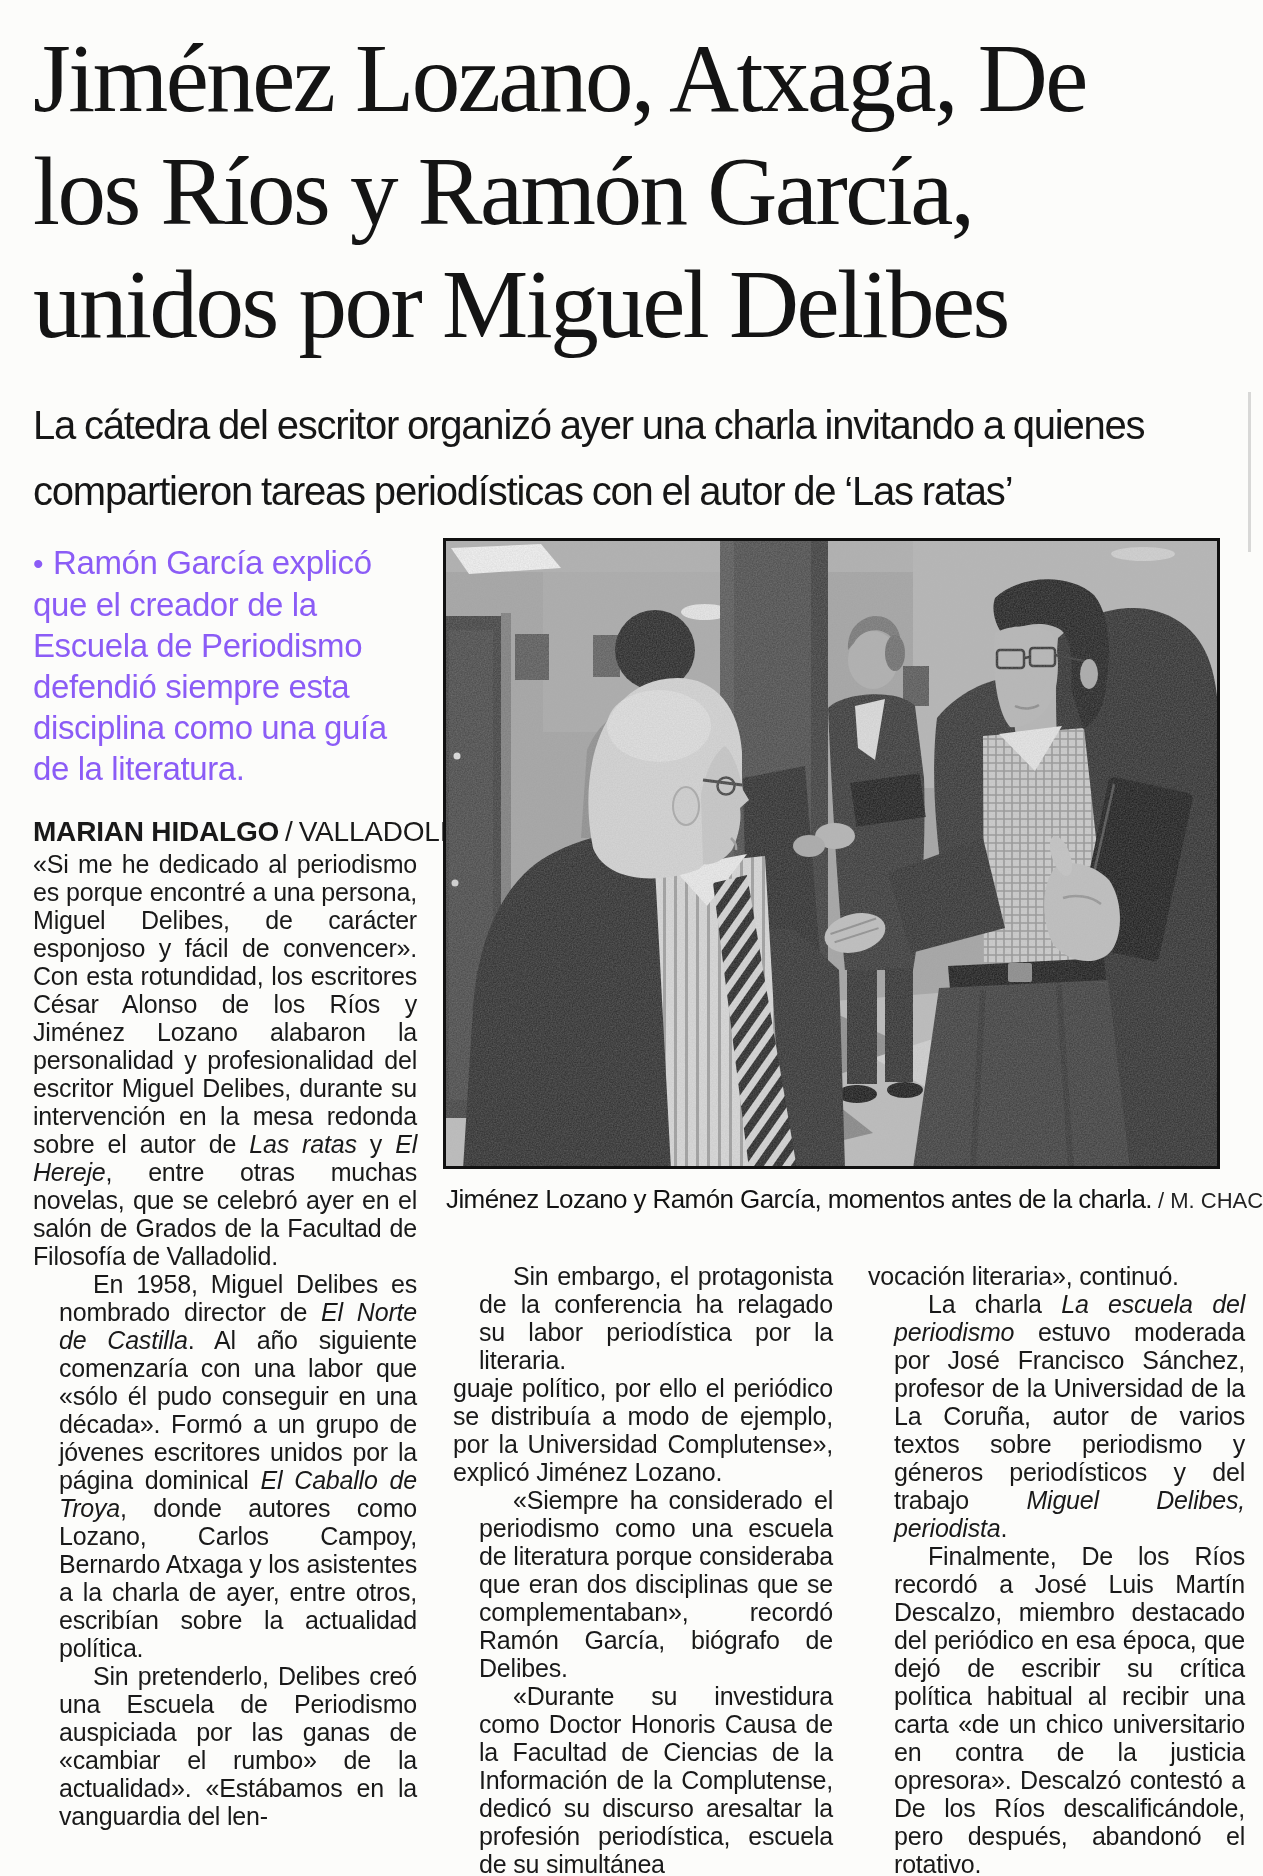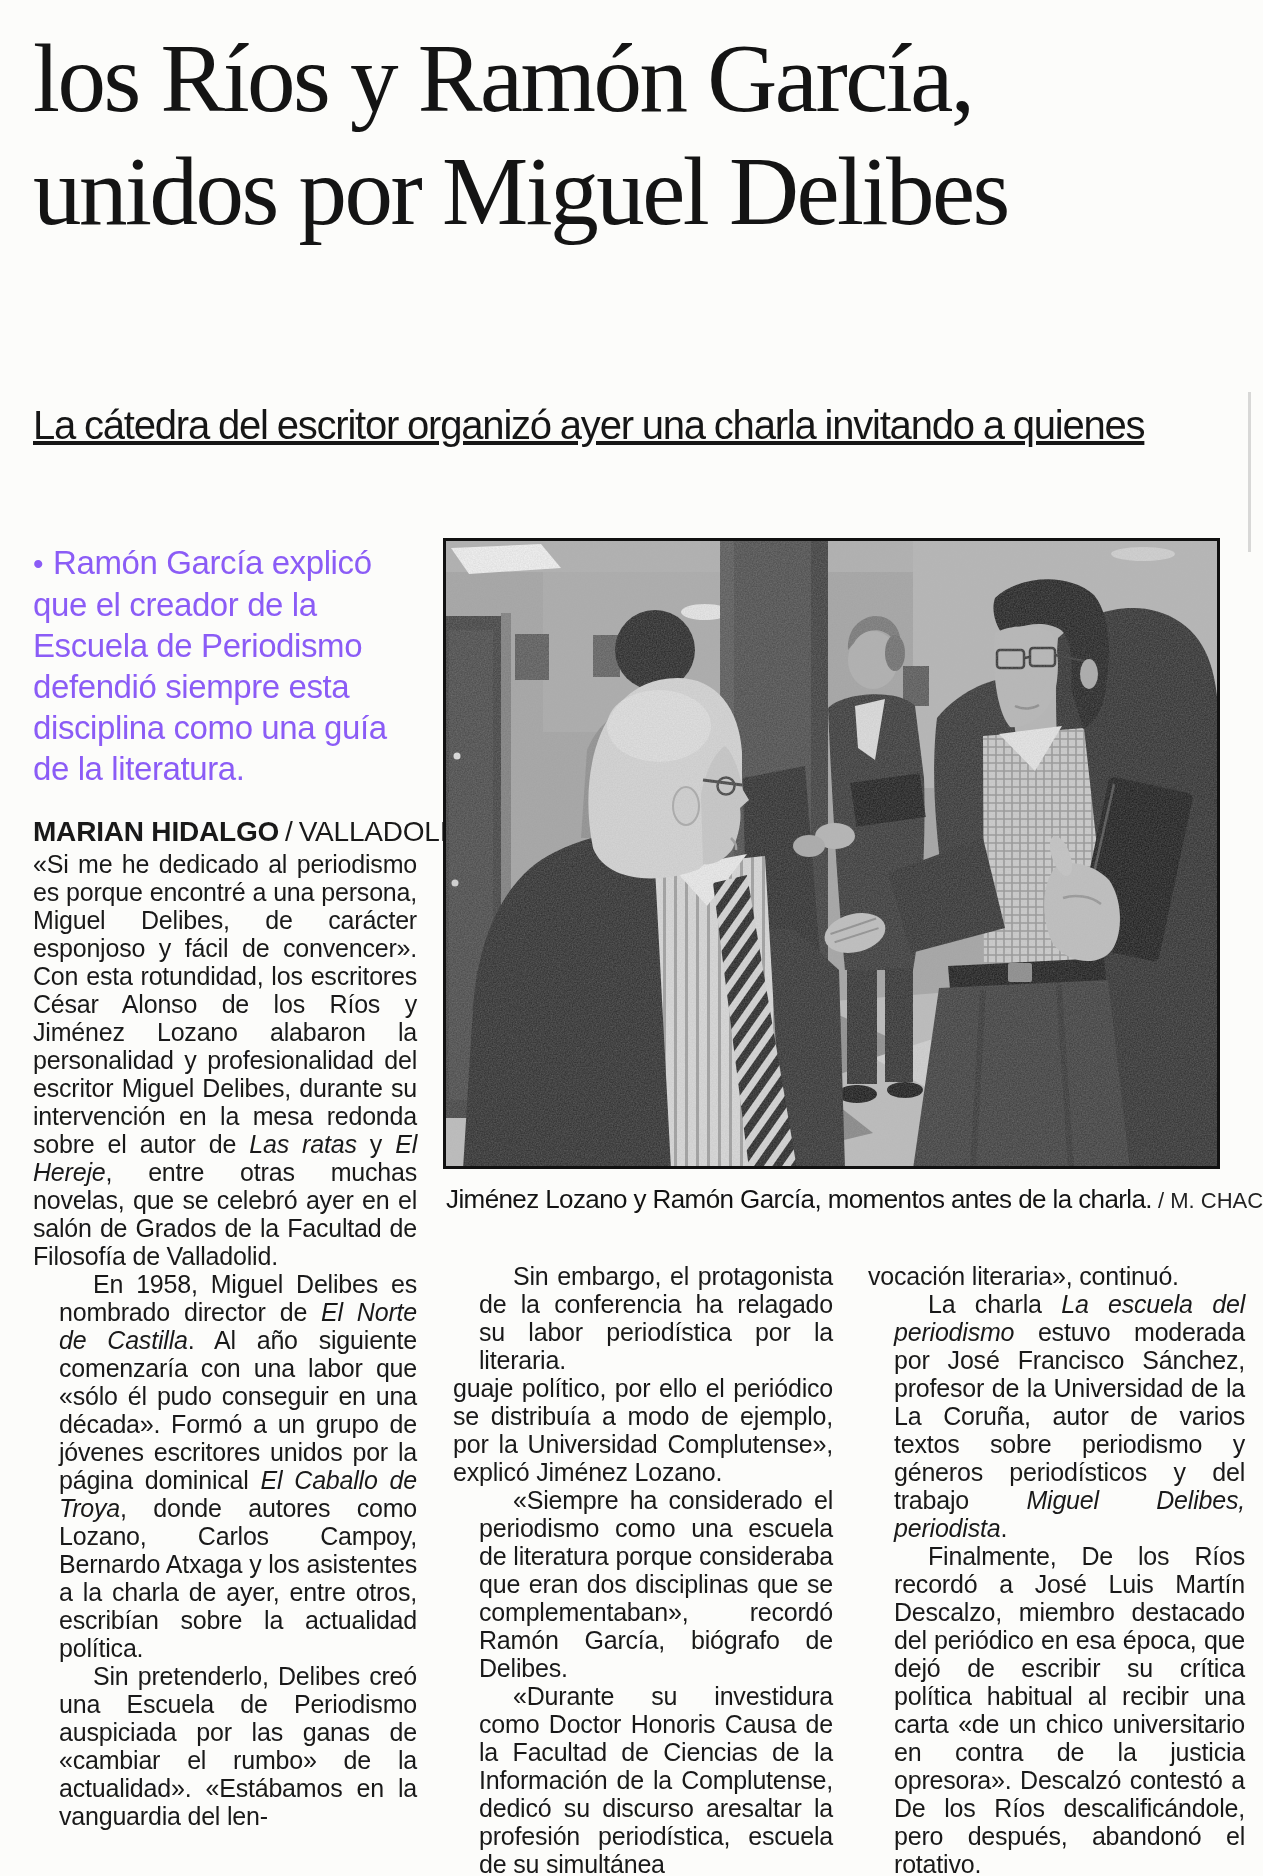--- a/index.html
+++ b/index.html
@@ -87,6 +87,7 @@
 
   <header>
     <h1 class="headline">
+      <span class="hl-line">Jiménez Lozano, Atxaga, De</span>
       <span class="hl-line">los Ríos y Ramón García,</span>
       <span class="hl-line">unidos por Miguel Delibes</span>
     </h1>

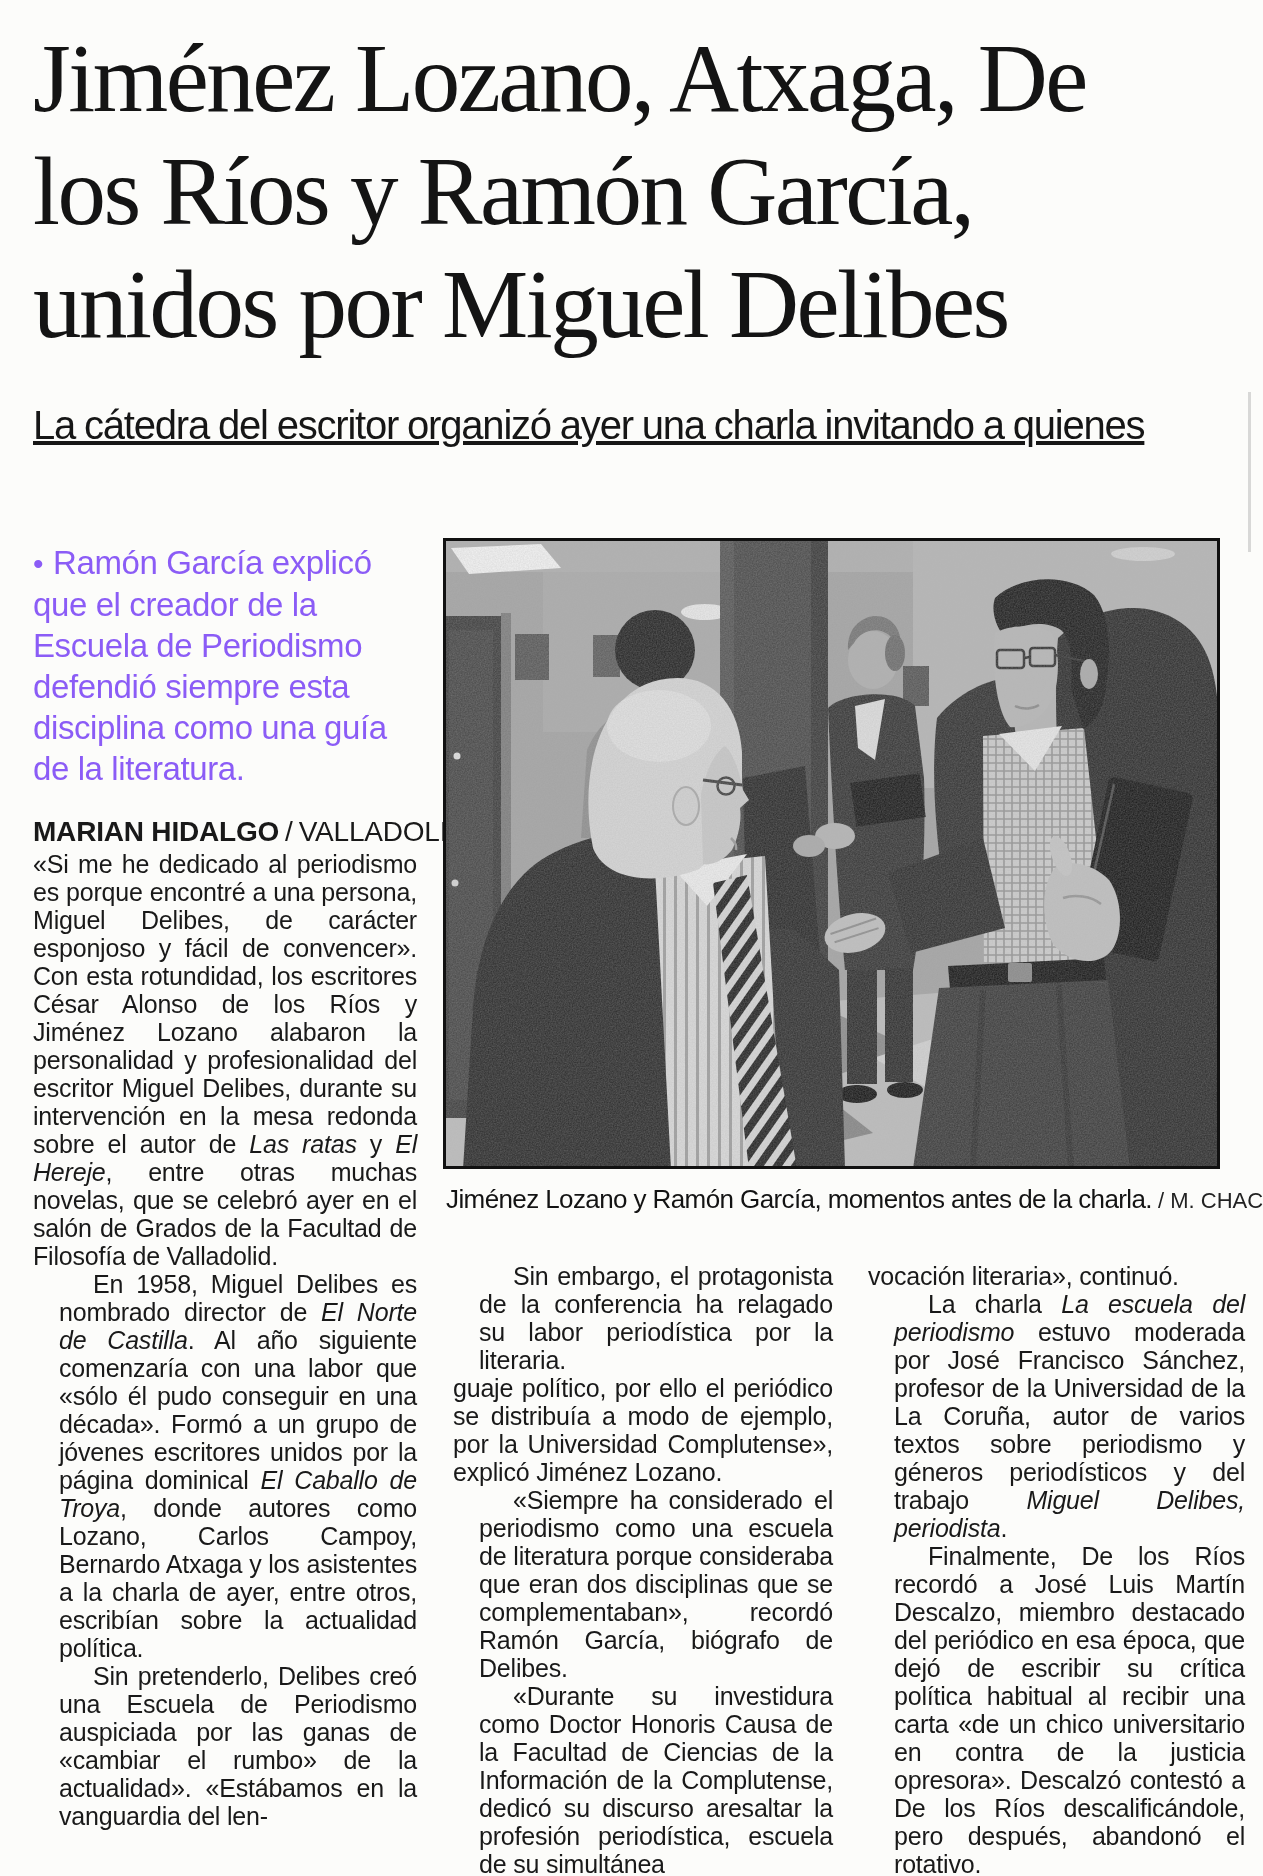--- a/index.html
+++ b/index.html
@@ -28,7 +28,7 @@
     font-size:40px;line-height:66px;letter-spacing:-1.2px;word-spacing:-1px;
     color:#161616;
   }
-  .sh-line{display:block;white-space:nowrap;text-decoration:underline;}
+  .sh-line{display:block;white-space:nowrap;}
   
   .lead{
     position:absolute;left:33px;top:542px;width:378px;margin:0;

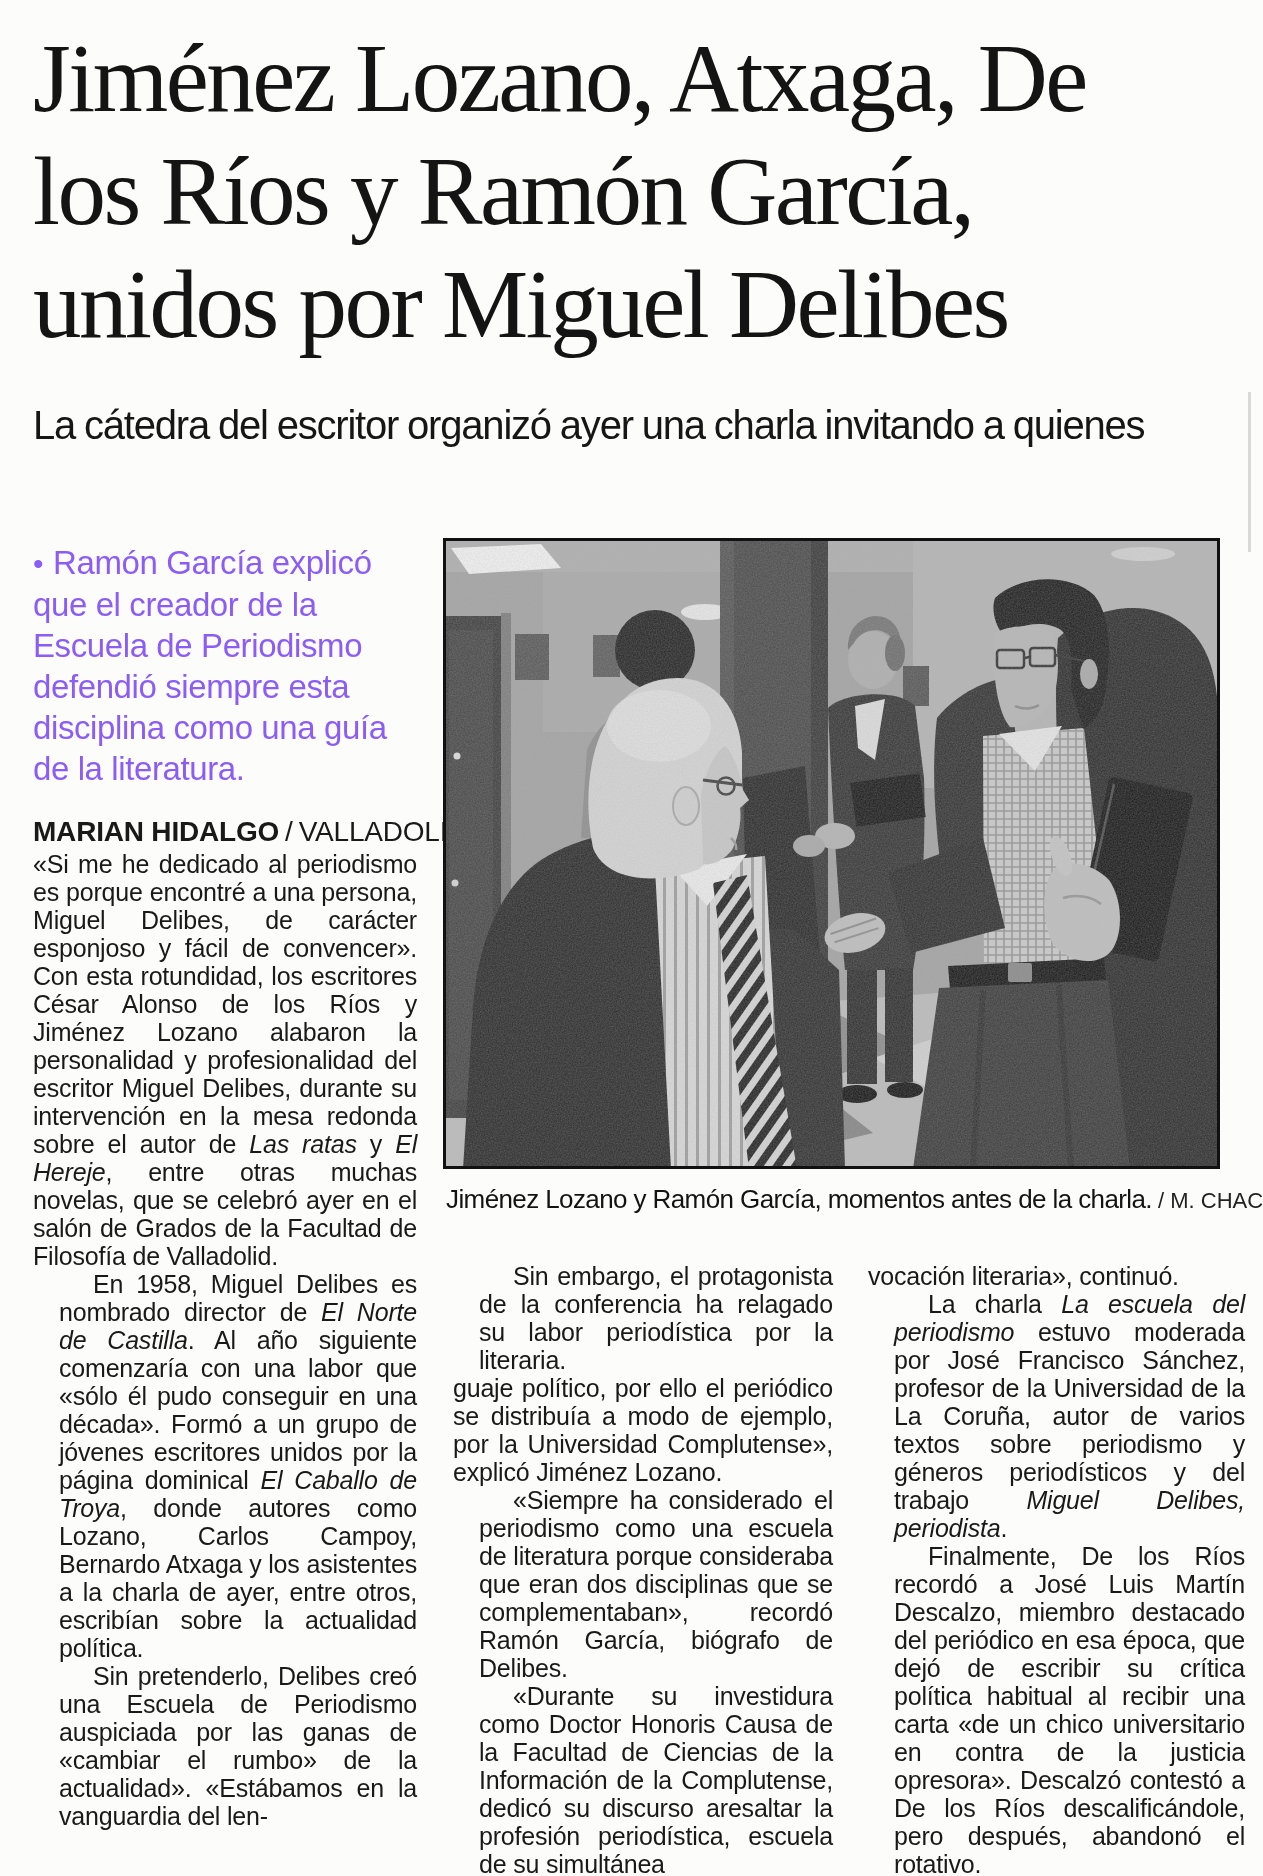--- a/index.html
+++ b/index.html
@@ -93,6 +93,7 @@
     </h1>
     <p class="subhead">
       <span class="sh-line">La cátedra del escritor organizó ayer una charla invitando a quienes</span>
+      <span class="sh-line">compartieron tareas periodísticas con el autor de ‘Las ratas’</span>
     </p>
   </header>
 

